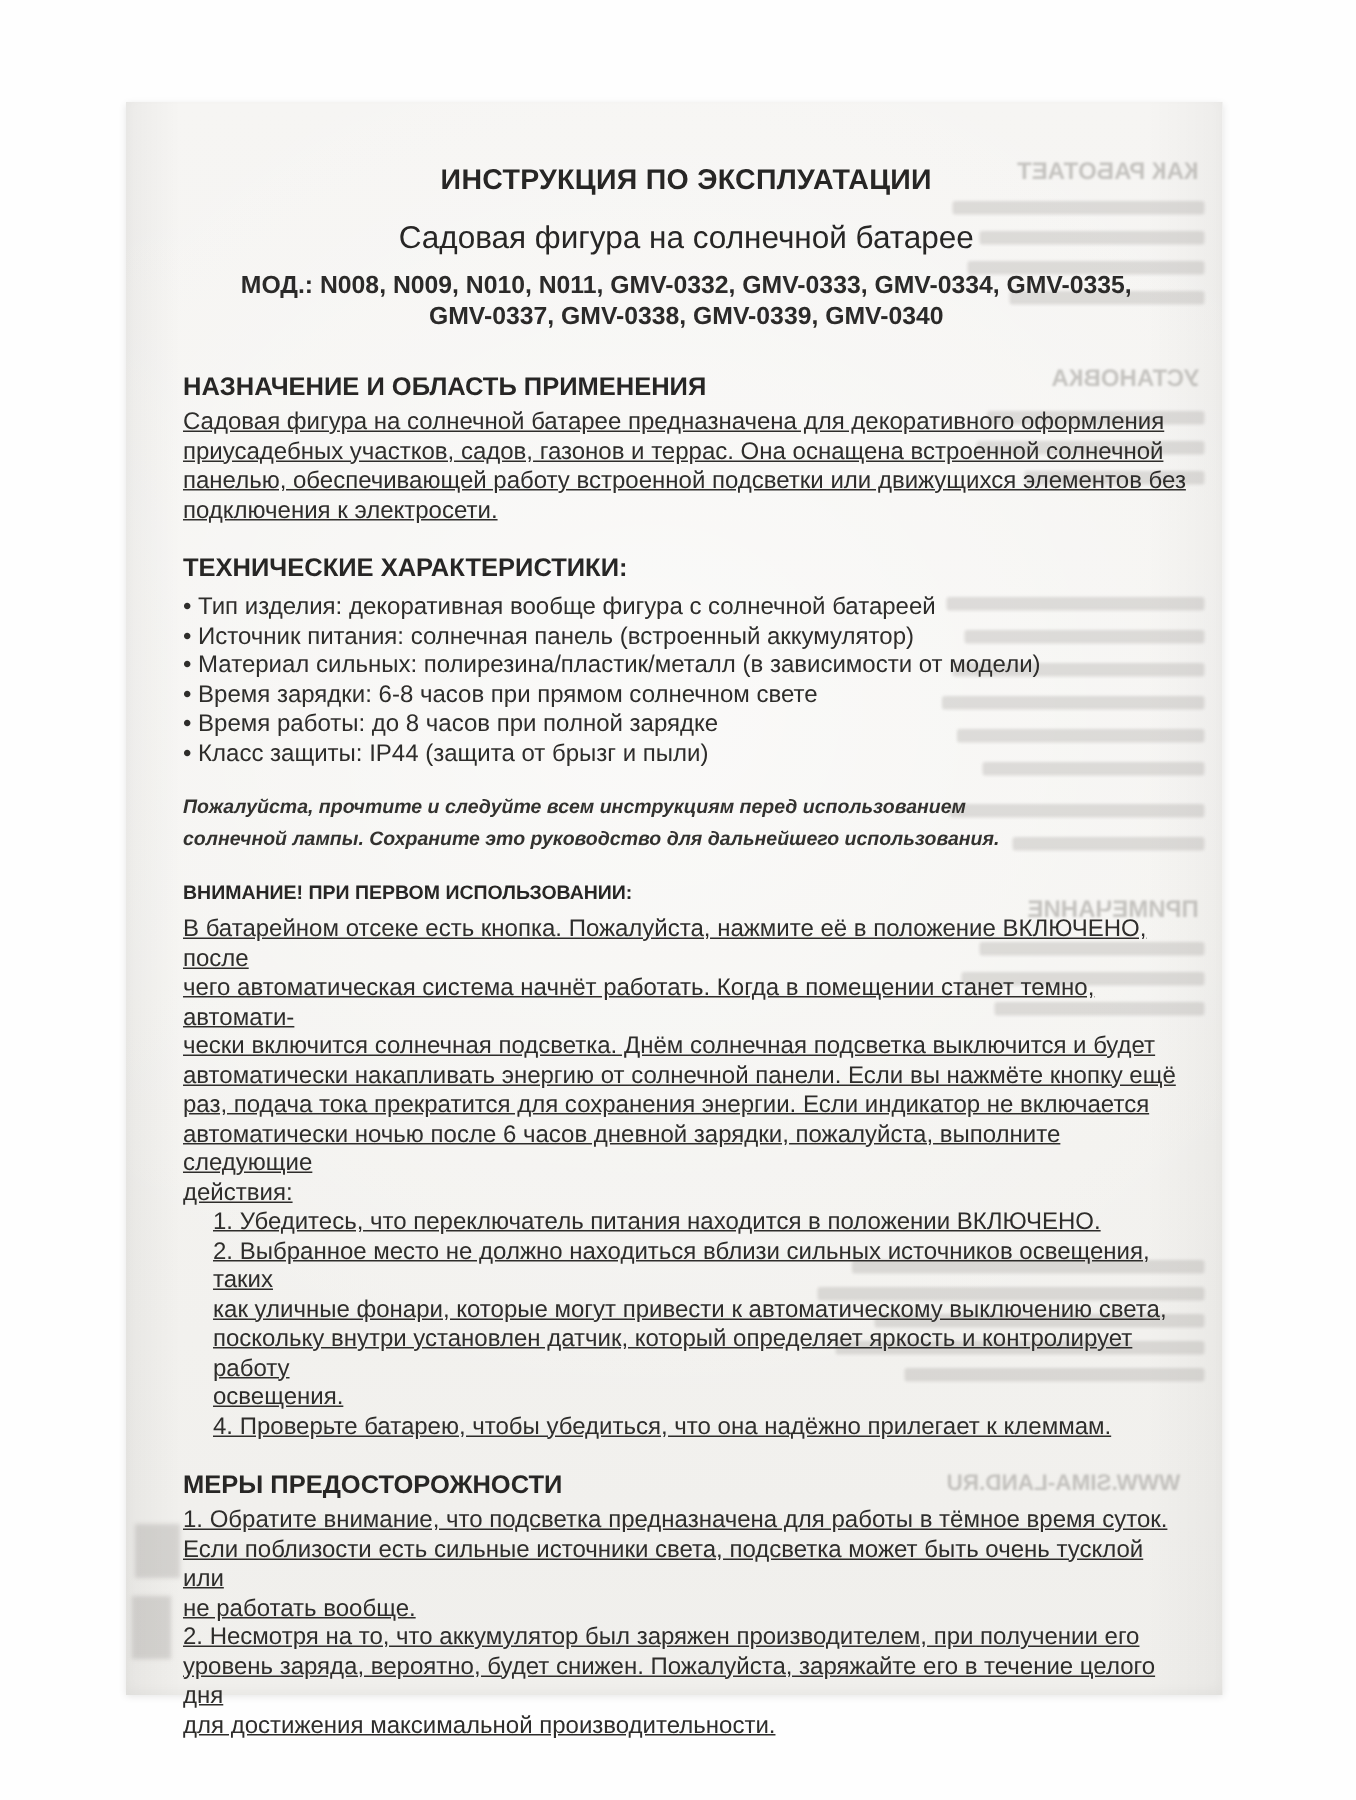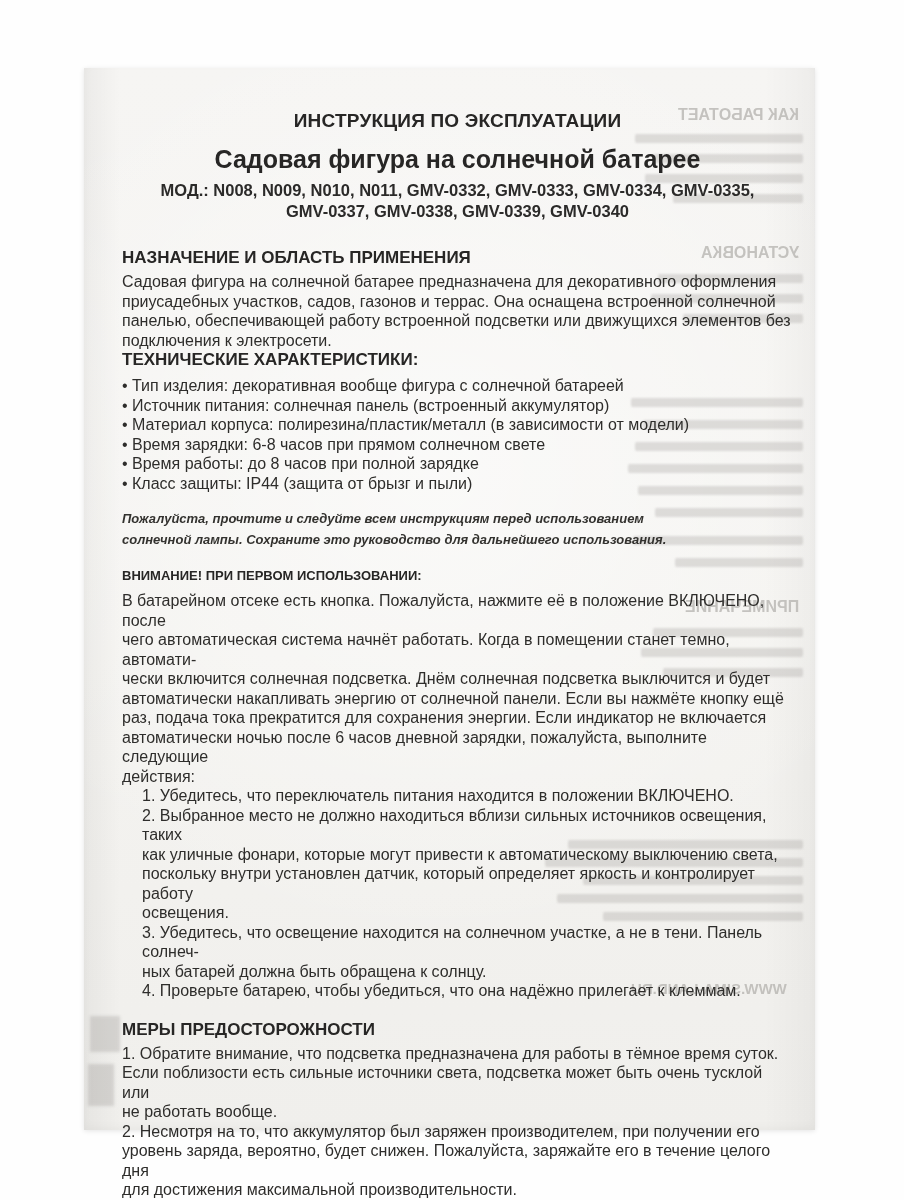--- a/index.html
+++ b/index.html
@@ -44,9 +44,9 @@
   }
   h2.subtitle {
     margin: 7px 0 0 0;
-    font-size: 25px;
+    font-size: 21px;
     line-height: 30px;
-    font-weight: bold;
+    font-weight: normal;
     color: #272625;
   }
   .models {

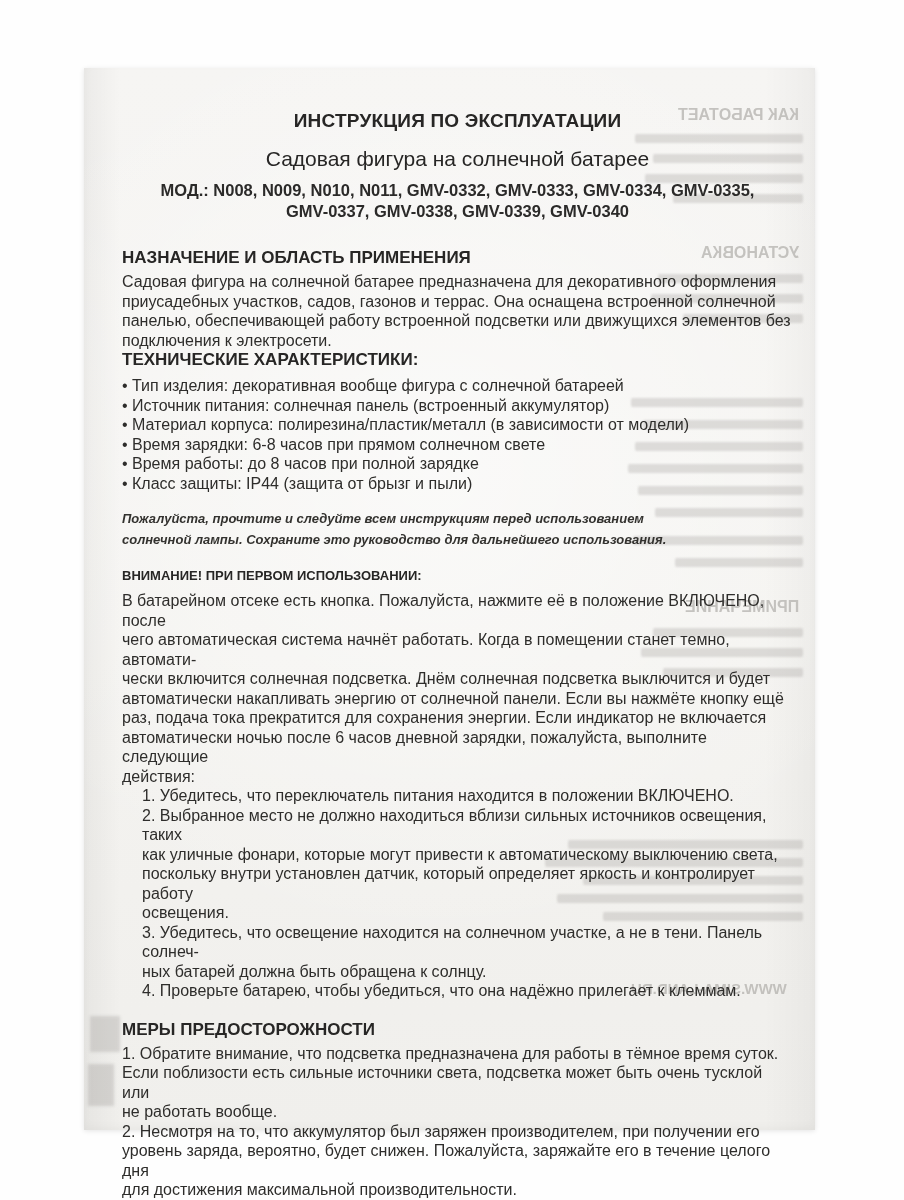--- a/index.html
+++ b/index.html
@@ -69,6 +69,7 @@
     font-size: 16px;
     line-height: 19.5px;
     white-space: pre-line;
+    text-decoration: underline;
   }
   .mt-sm { margin-top: 4px; }
   .sec-purpose { margin-top: 26px; }

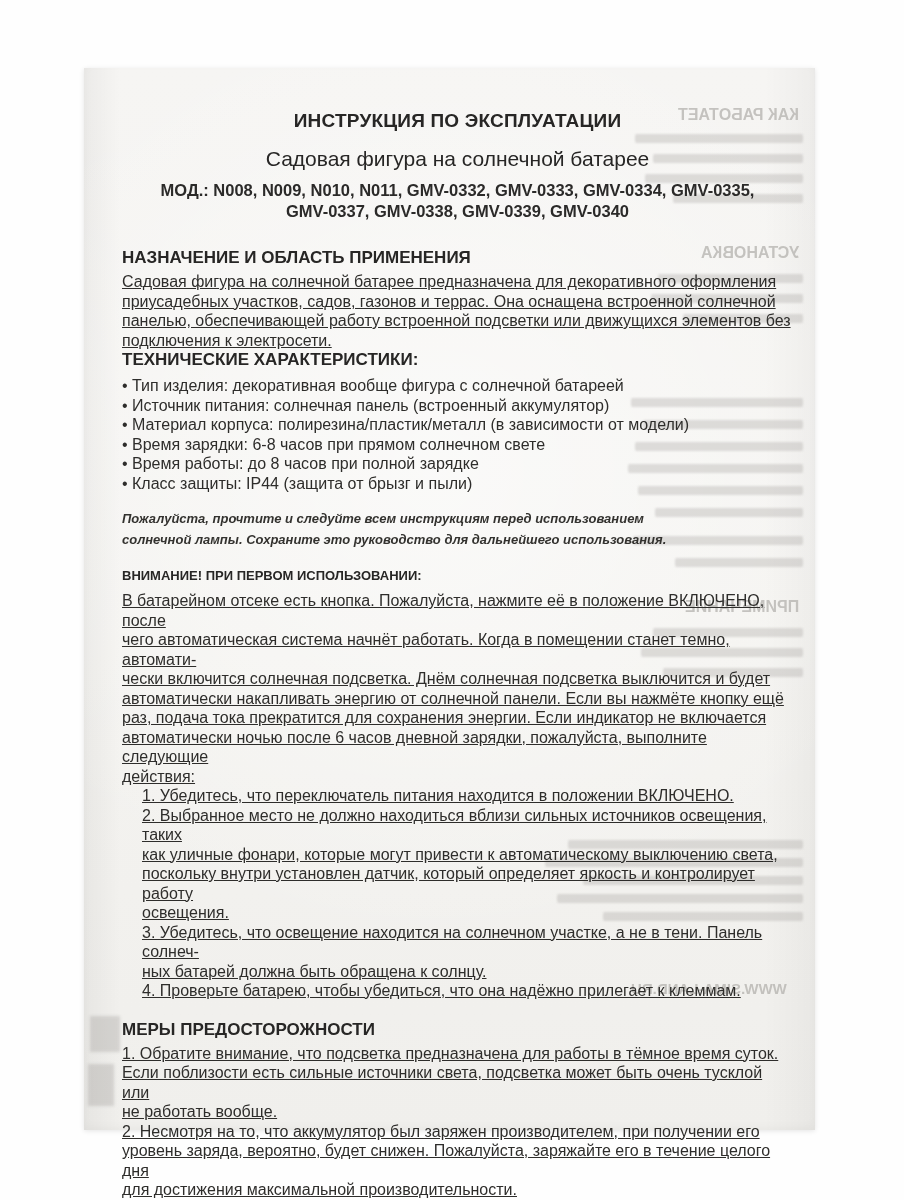--- a/index.html
+++ b/index.html
@@ -73,7 +73,7 @@
   }
   .mt-sm { margin-top: 4px; }
   .sec-purpose { margin-top: 26px; }
-  .sec-specs { }
+  .sec-specs { margin-top: 19px; }
   .spec-list {
     margin: 6px 0 0 0;
     padding: 0;

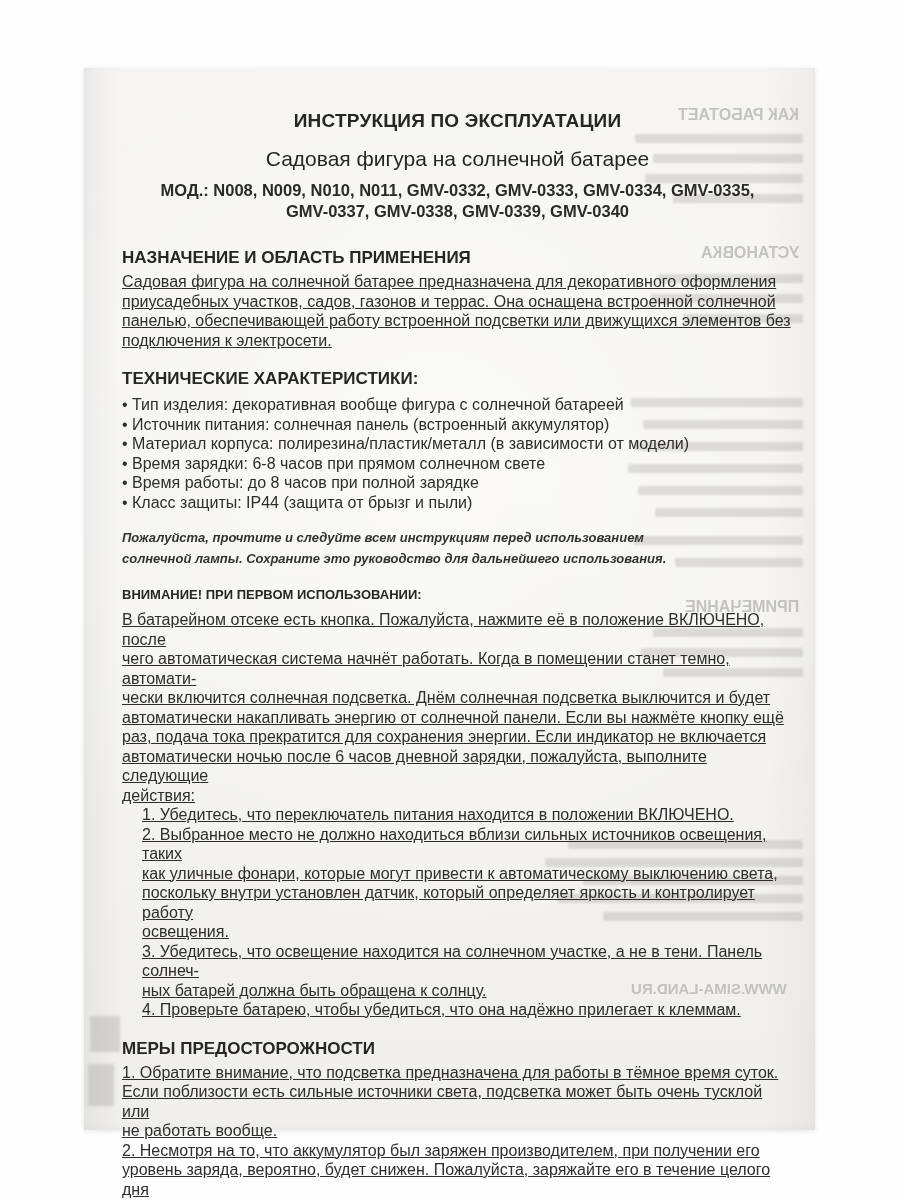--- a/index.html
+++ b/index.html
@@ -190,7 +190,7 @@
         <ul class="spec-list">
           <li>Тип изделия: декоративная вообще фигура с солнечной батареей</li>
           <li>Источник питания: солнечная панель (встроенный аккумулятор)</li>
-          <li>Материал корпуса: полирезина/пластик/металл (в зависимости от модели)</li>
+          <li>Материал сильных: полирезина/пластик/металл (в зависимости от модели)</li>
           <li>Время зарядки: 6-8 часов при прямом солнечном свете</li>
           <li>Время работы: до 8 часов при полной зарядке</li>
           <li>Класс защиты: IP44 (защита от брызг и пыли)</li>

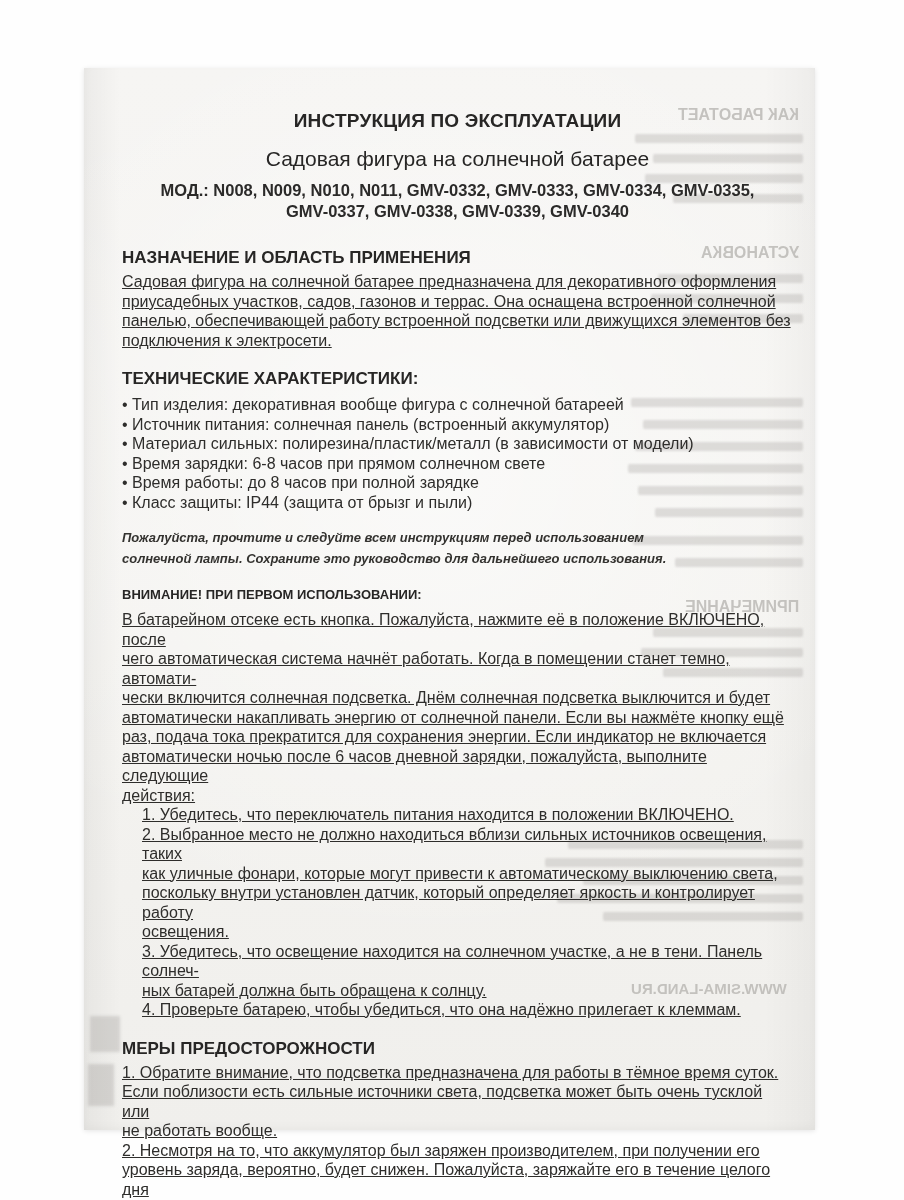--- a/index.html
+++ b/index.html
@@ -215,8 +215,6 @@
 как уличные фонари, которые могут привести к автоматическому выключению света,
 поскольку внутри установлен датчик, который определяет яркость и контролирует работу
 освещения.</p>
-          <p class="body-text step">3. Убедитесь, что освещение находится на солнечном участке, а не в тени. Панель солнеч-
-ных батарей должна быть обращена к солнцу.</p>
           <p class="body-text step">4. Проверьте батарею, чтобы убедиться, что она надёжно прилегает к клеммам.</p>
         </div>
       </section>

